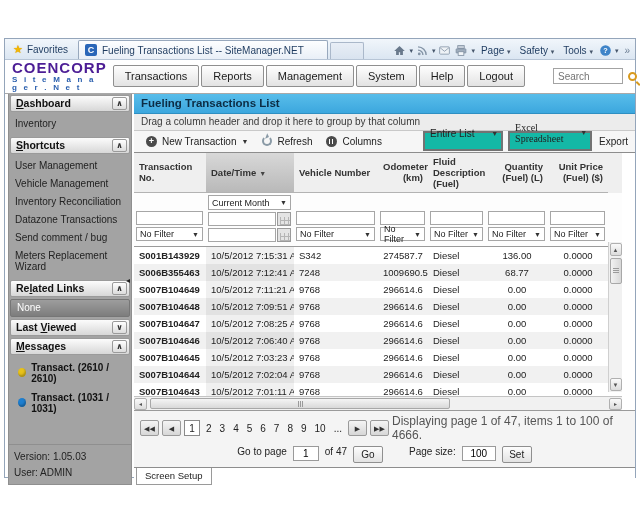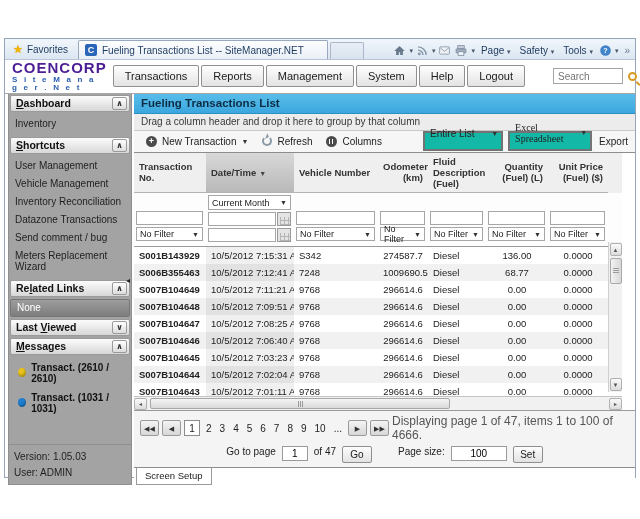--- a/index.html
+++ b/index.html
@@ -156,7 +156,7 @@
   .pg-status { margin-left:auto; color:#555; font-size:12px; }
   .pager-row2 { display:flex; align-items:flex-start; justify-content:center; gap:6px; margin-top:4px; }
   .pg-input { width:26px; height:15px; border:1px solid #9a9a9a; font-size:10px; text-align:center; }
-  .pg-input.size { width:56px; }
+  .pg-input.size { width:34px; }
   .pg-go { min-width:30px; height:17px; background:linear-gradient(#fdfdfd,#e2e2e2); border:1px solid #8f8f8f;
            border-radius:2px; font-size:10px; text-align:center; line-height:15px; padding:0 6px; cursor:pointer; }
 

